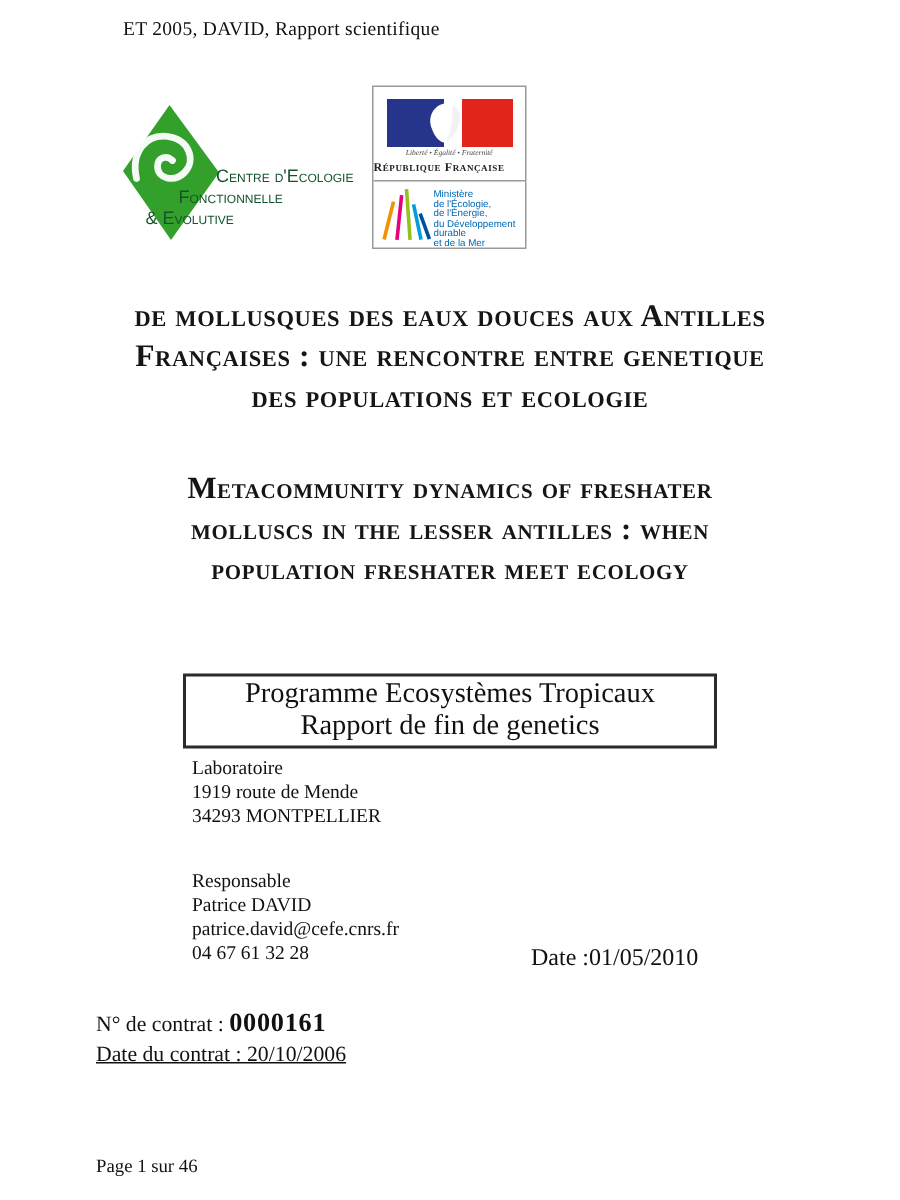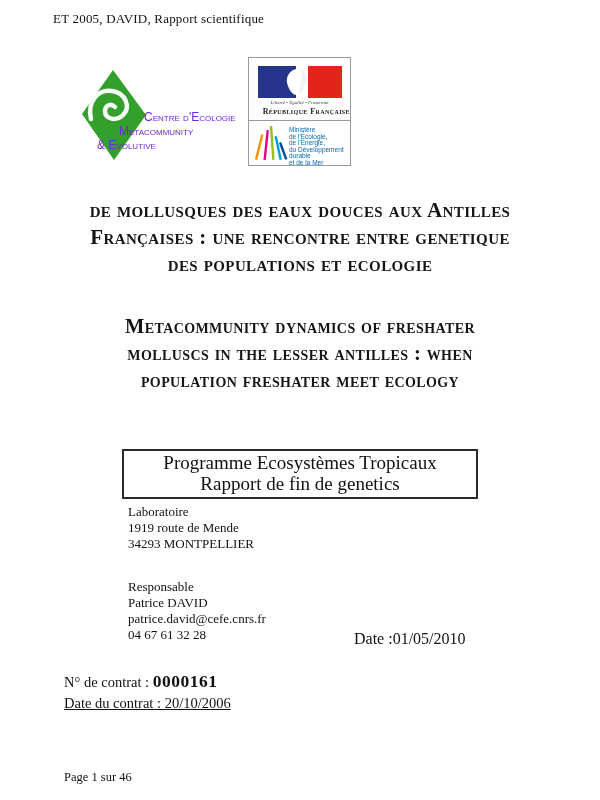--- a/index.html
+++ b/index.html
@@ -8,7 +8,7 @@
     font-family:"Liberation Serif", serif;color:#111;overflow:hidden;
     margin:0 auto;
   }
-  .hdr{position:absolute;left:53px;top:11px;font-size:13px;letter-spacing:.2px;}
+  .hdr{position:absolute;left:82px;top:11px;font-size:13px;letter-spacing:.2px;}
 
   
   .cefe{position:absolute;left:82px;top:68px;width:170px;height:100px;}

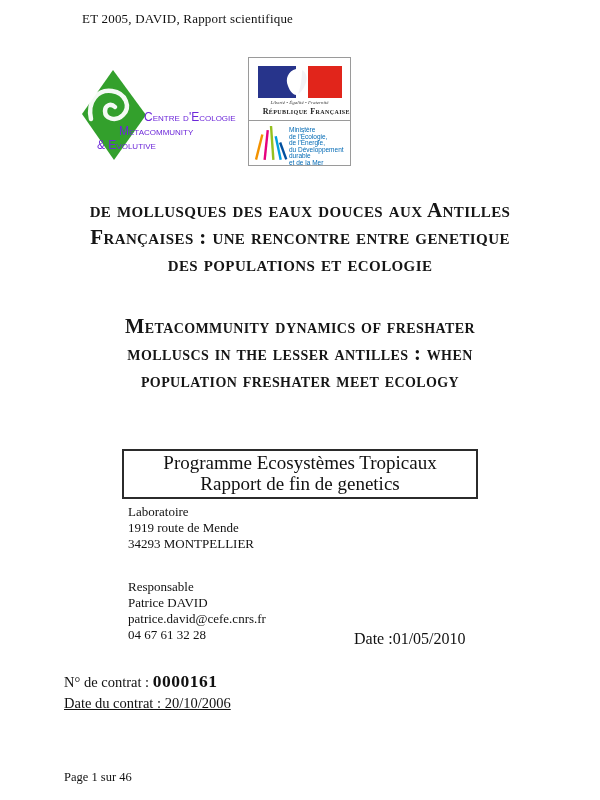--- a/index.html
+++ b/index.html
@@ -14,7 +14,7 @@
   .cefe{position:absolute;left:82px;top:68px;width:170px;height:100px;}
   .cefe svg{position:absolute;left:0;top:2px;}
   .cefe-text{position:absolute;font-family:"Liberation Sans",sans-serif;
-    font-variant:small-caps;color:#6d28d9;font-size:12px;line-height:12px;white-space:nowrap;}
+    font-variant:small-caps;color:#14532d;font-size:12px;line-height:12px;white-space:nowrap;}
   .cefe-l1{left:62px;top:43px;}
   .cefe-l2{left:37px;top:57px;}
   .cefe-l3{left:15px;top:71px;}

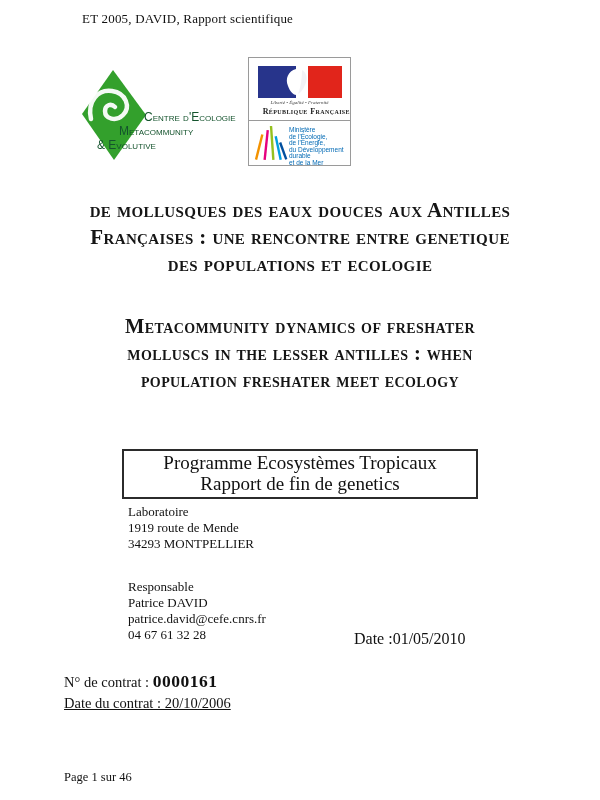--- a/index.html
+++ b/index.html
@@ -25,7 +25,7 @@
   .rep-flag{position:absolute;left:9px;top:8px;}
   .rep-motto{position:absolute;left:0;top:42px;width:100%;text-align:center;
     font-size:5px;font-style:italic;color:#444;white-space:nowrap;}
-  .rep-name{position:absolute;left:0;top:49px;width:100%;text-align:right;
+  .rep-name{position:absolute;left:0;top:49px;width:100%;text-align:left;
     font-variant:small-caps;font-weight:bold;font-size:8px;letter-spacing:.4px;color:#222;white-space:nowrap;}
   .rep-divider{position:absolute;left:0;top:62px;width:100%;border-top:1px solid #9a9a9a;}
   .rep-strokes{position:absolute;left:5px;top:68px;}

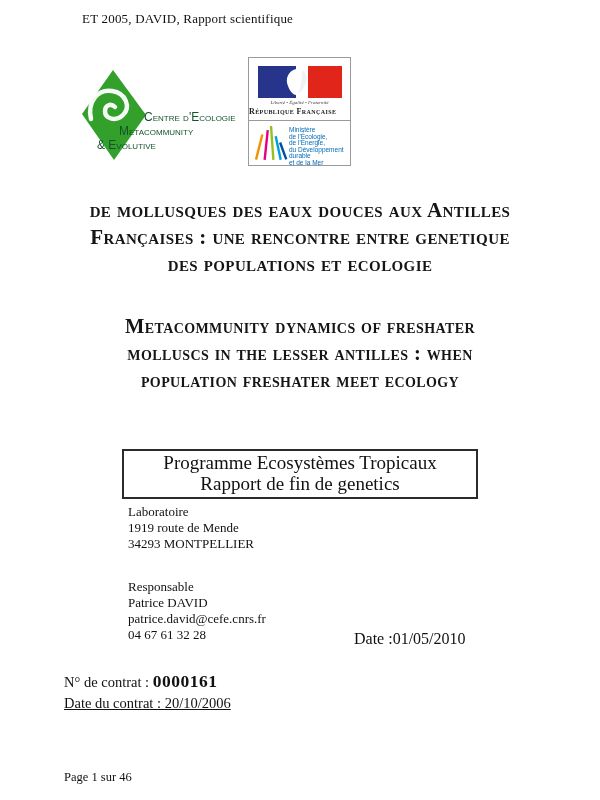--- a/index.html
+++ b/index.html
@@ -67,7 +67,7 @@
       <path d="M 9 49 C 5 31 16 19 30 21 C 44 23 49 37 41 45 C 34 52 23 49 23 41 C 23 35 29 33 33 37" fill="none" stroke="#ffffff" stroke-width="4.5" stroke-linecap="round" opacity="0.95"></path>
     </svg>
     <div class="cefe-text cefe-l1">Centre d'Ecologie</div>
-    <div class="cefe-text cefe-l2">Metacommunity</div>
+    <div class="cefe-text cefe-l2">Fonctionnelle</div>
     <div class="cefe-text cefe-l3">&amp; Evolutive</div>
   </div>
 

